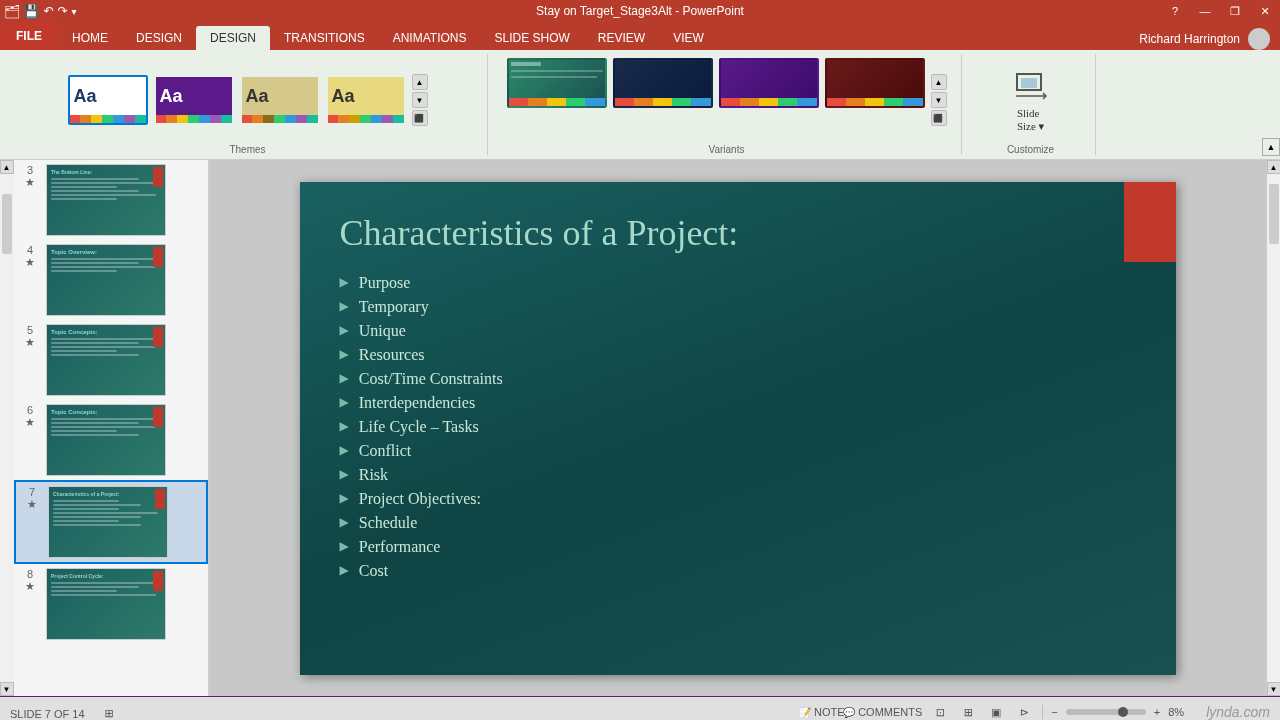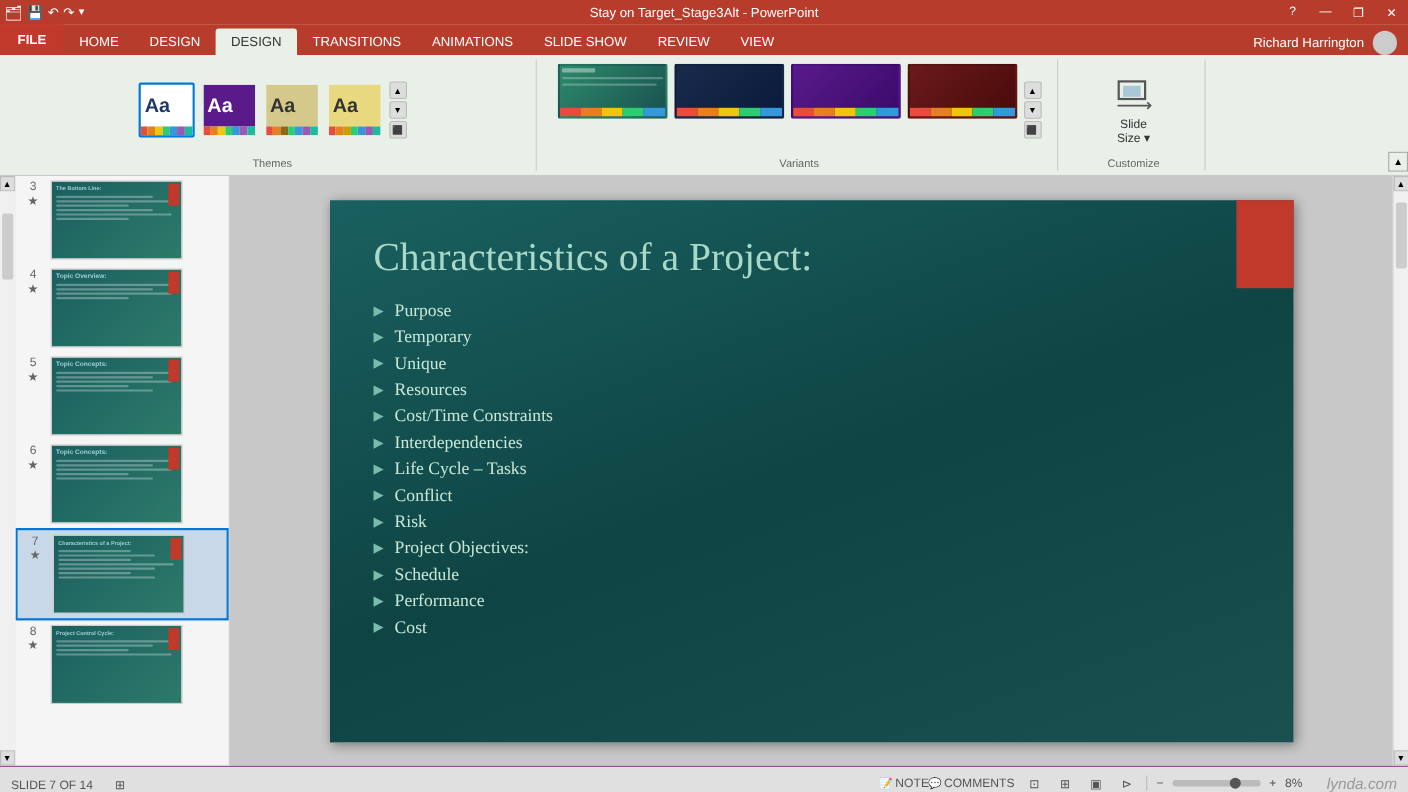--- a/index.html
+++ b/index.html
@@ -118,7 +118,7 @@
       padding-top: 4px;
     }
     .theme-thumb {
-      width: 51px;
+      width: 80px;
       height: 50px;
       border: 2px solid transparent;
       cursor: pointer;

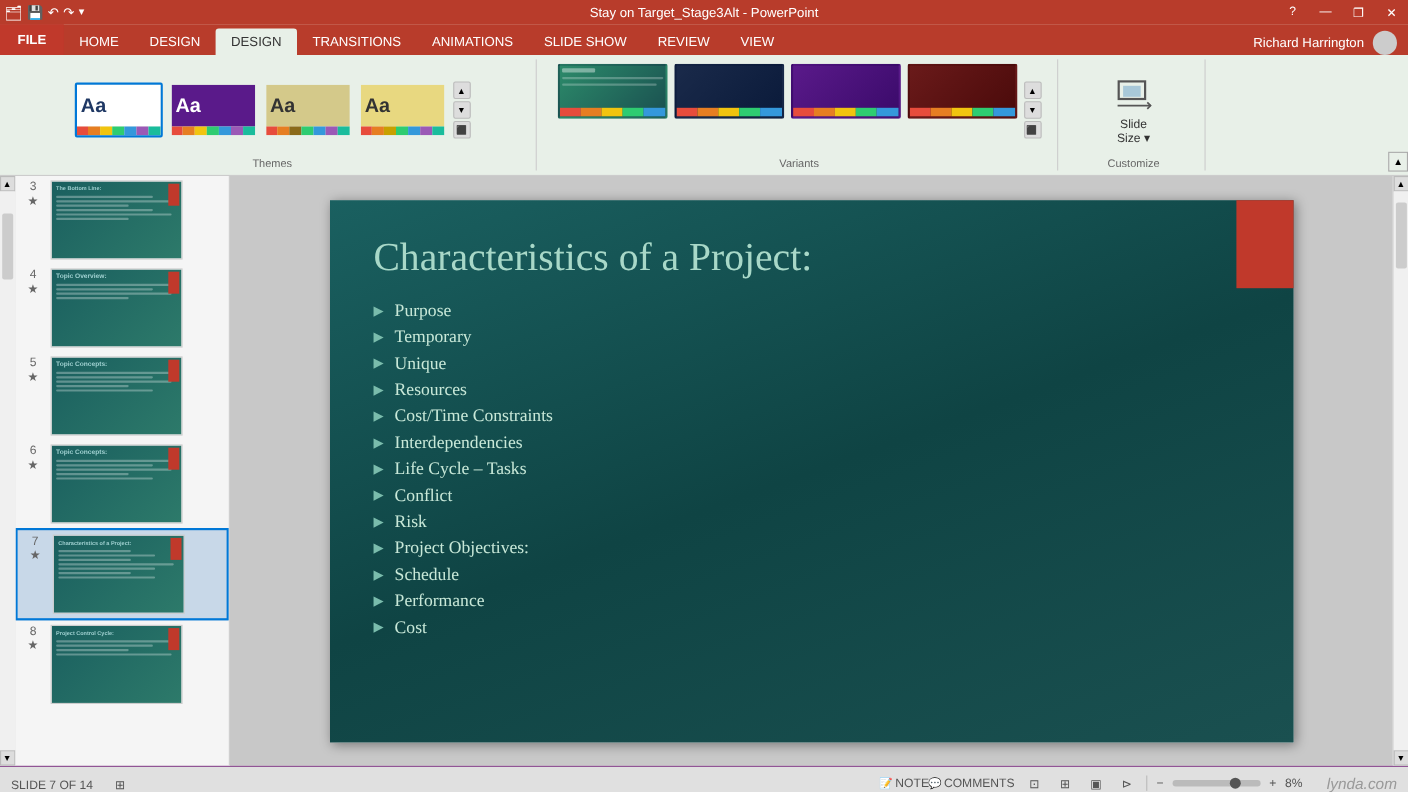--- a/index.html
+++ b/index.html
@@ -206,9 +206,9 @@
     }
     .customize-btn-label {
       font-size: 11px;
-      text-align: center;
       color: #333;
       line-height: 1.2;
+      font-family: Liberation Serif, serif;
     }
 
     

